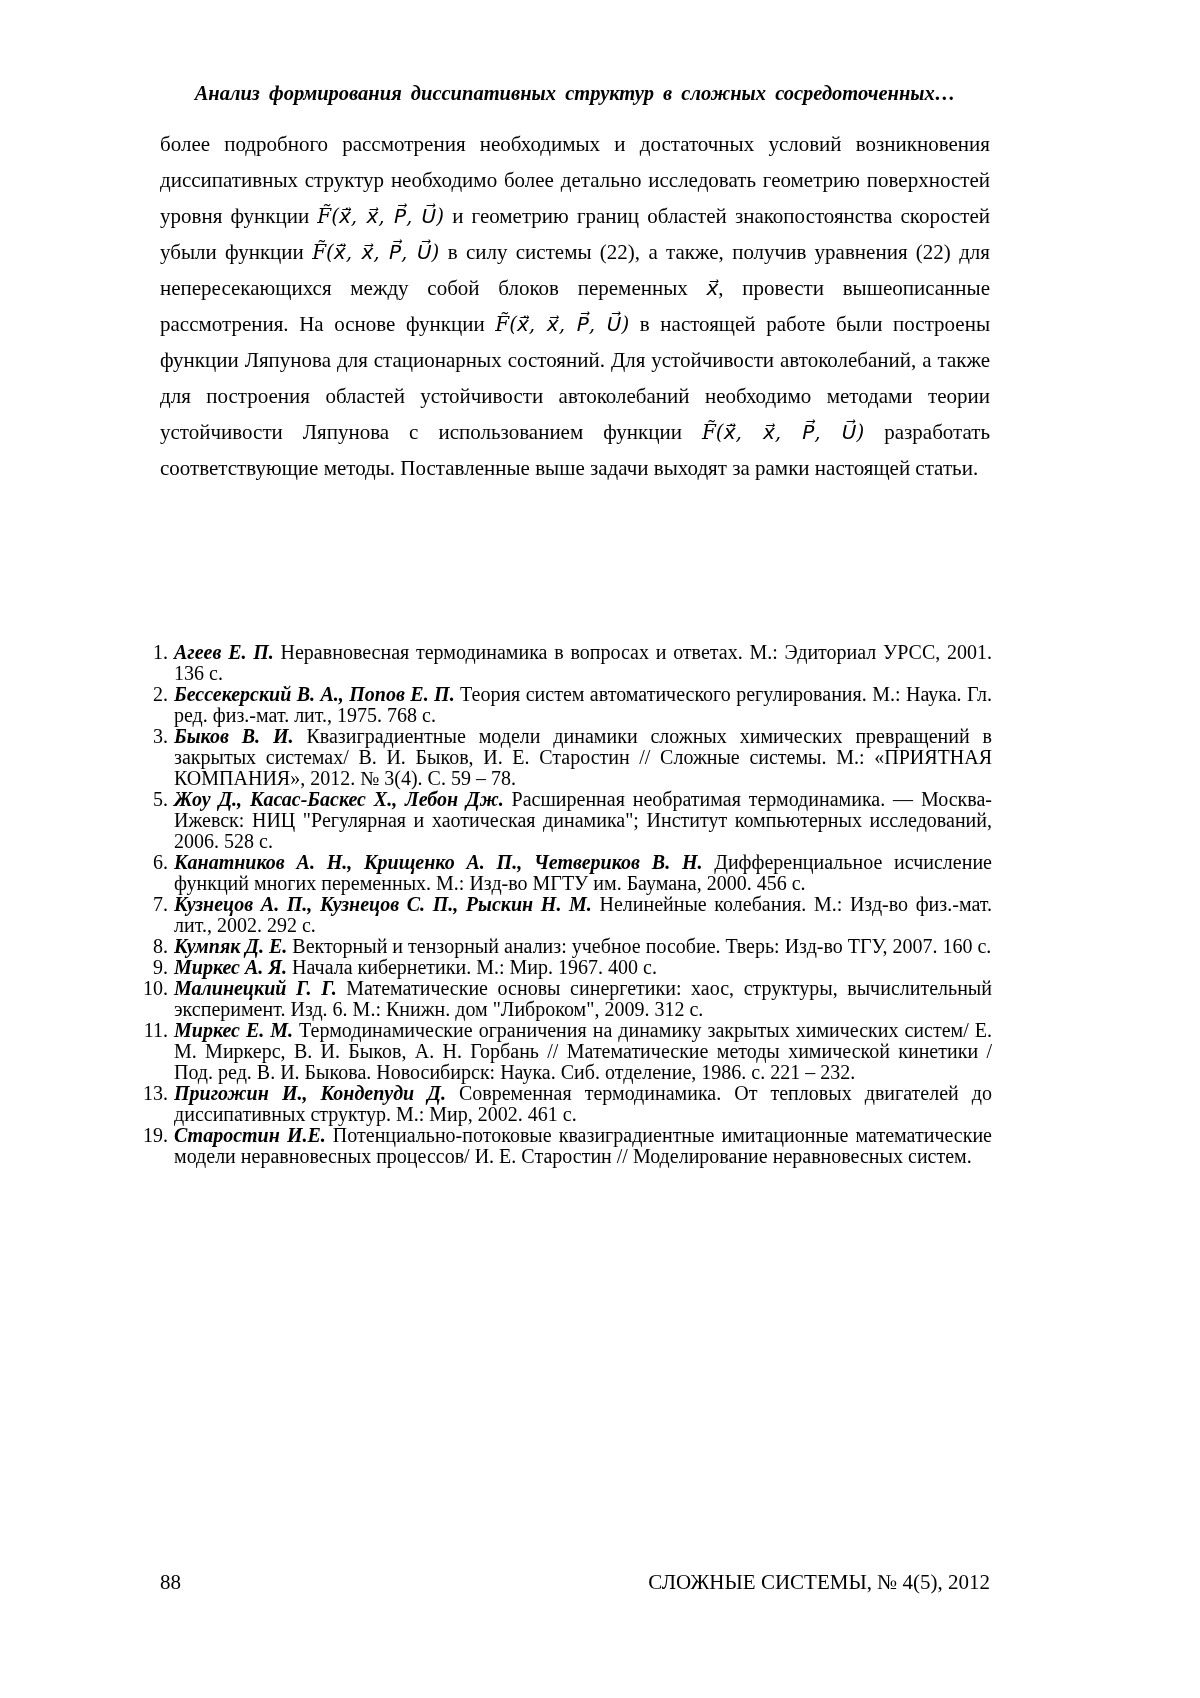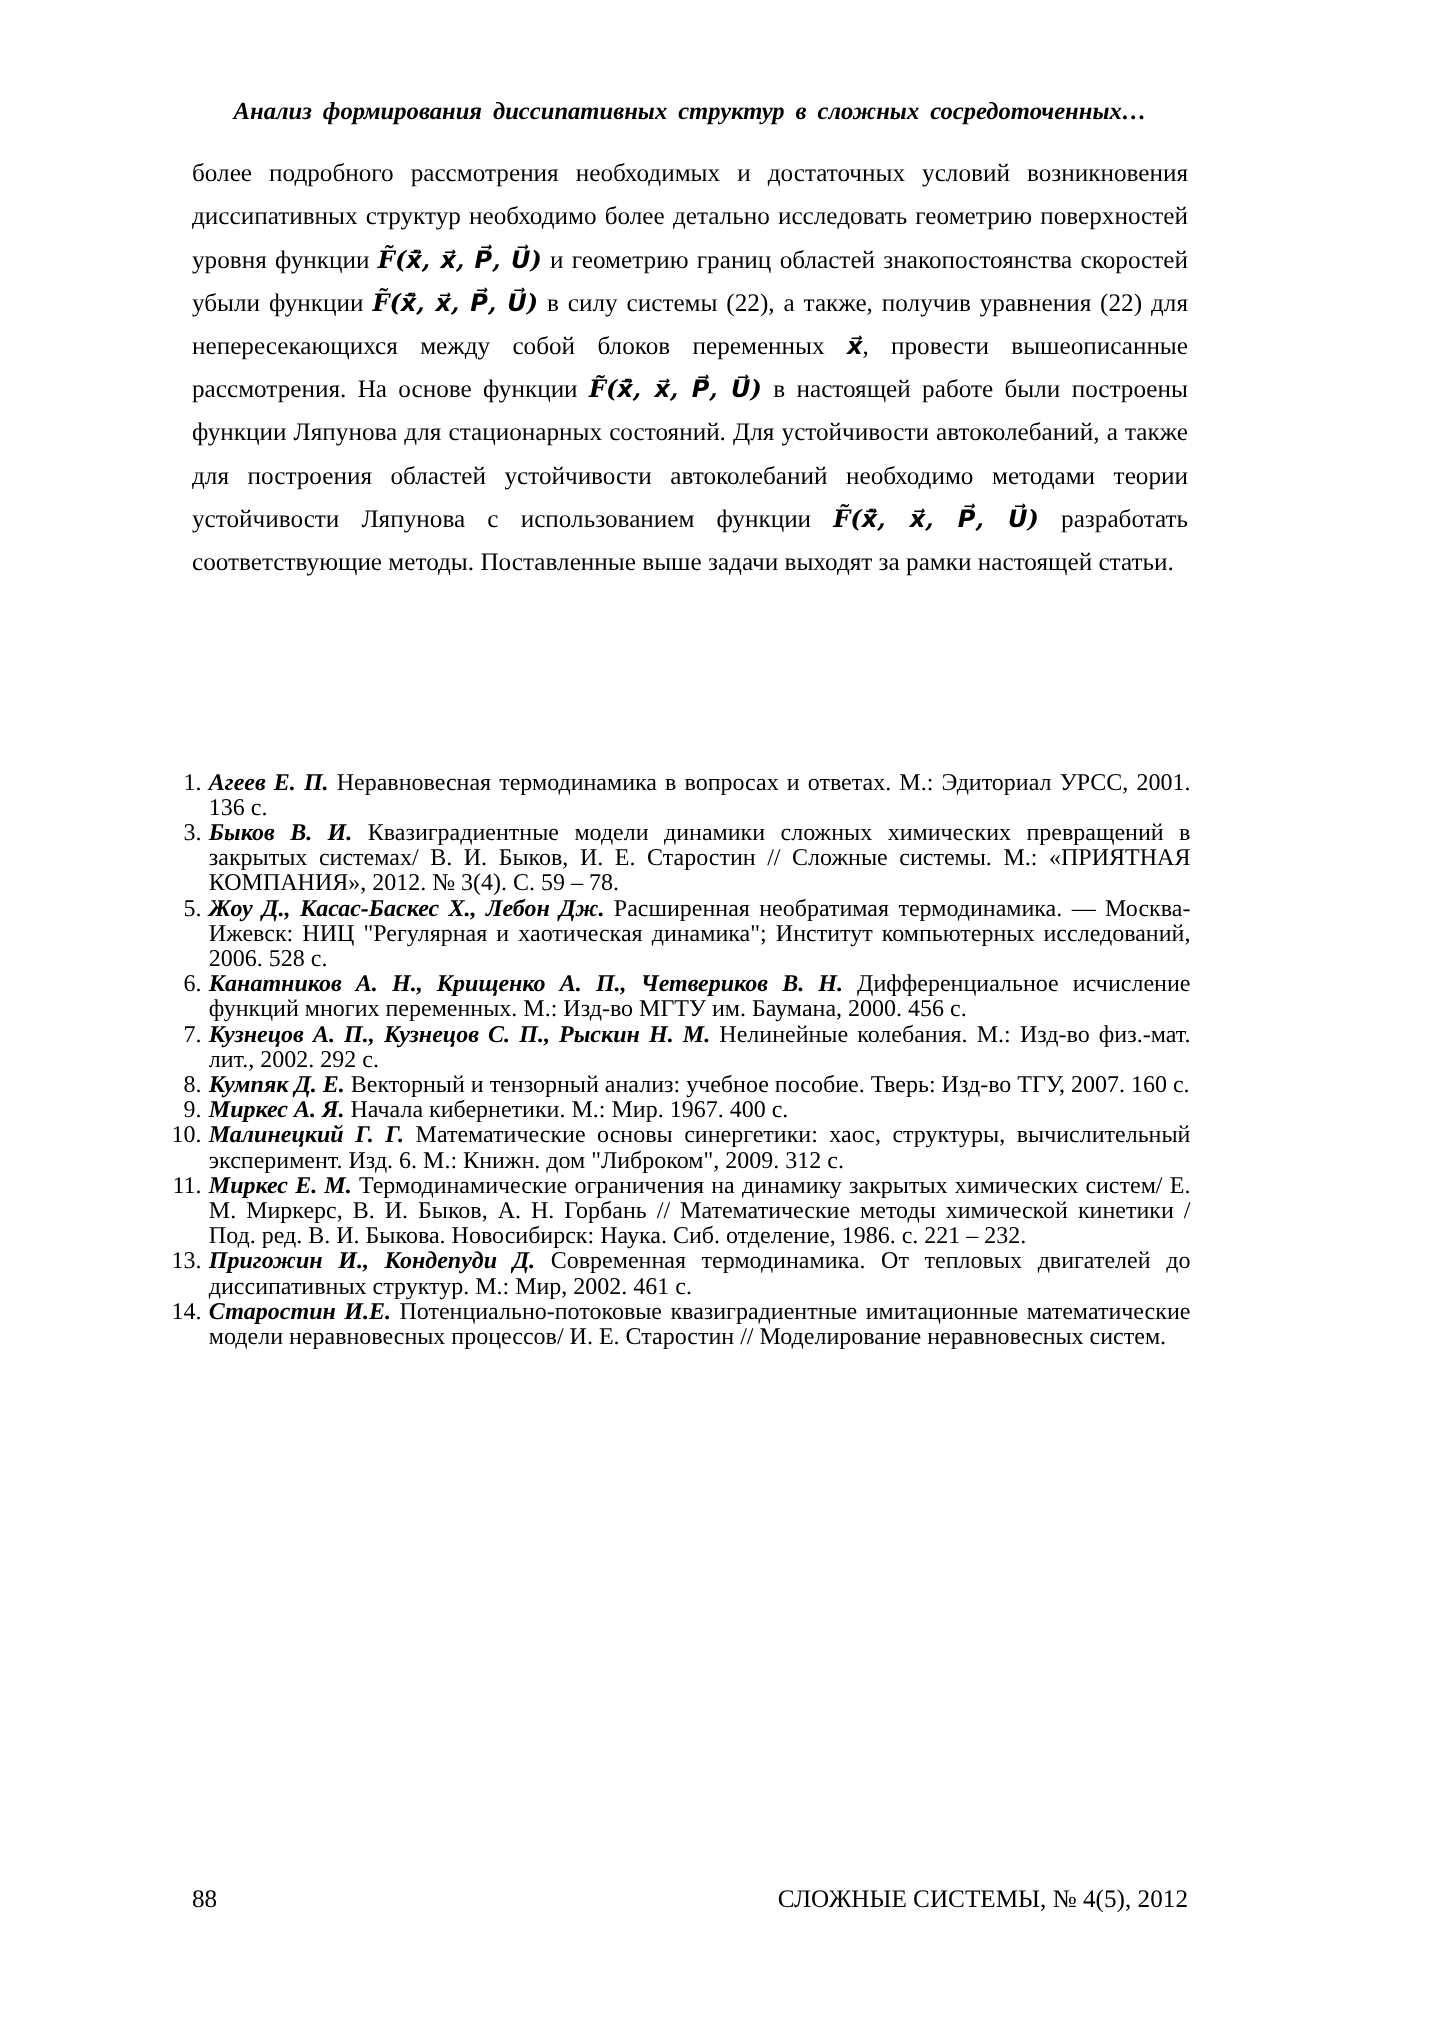--- a/index.html
+++ b/index.html
@@ -41,7 +41,7 @@
   .formula {
     font-family: "DejaVu Serif", "DejaVu Sans", serif;
     font-style: italic;
-    font-weight: bold;
+    font-weight: normal;
     font-size: 20px;
     white-space: nowrap;
   }

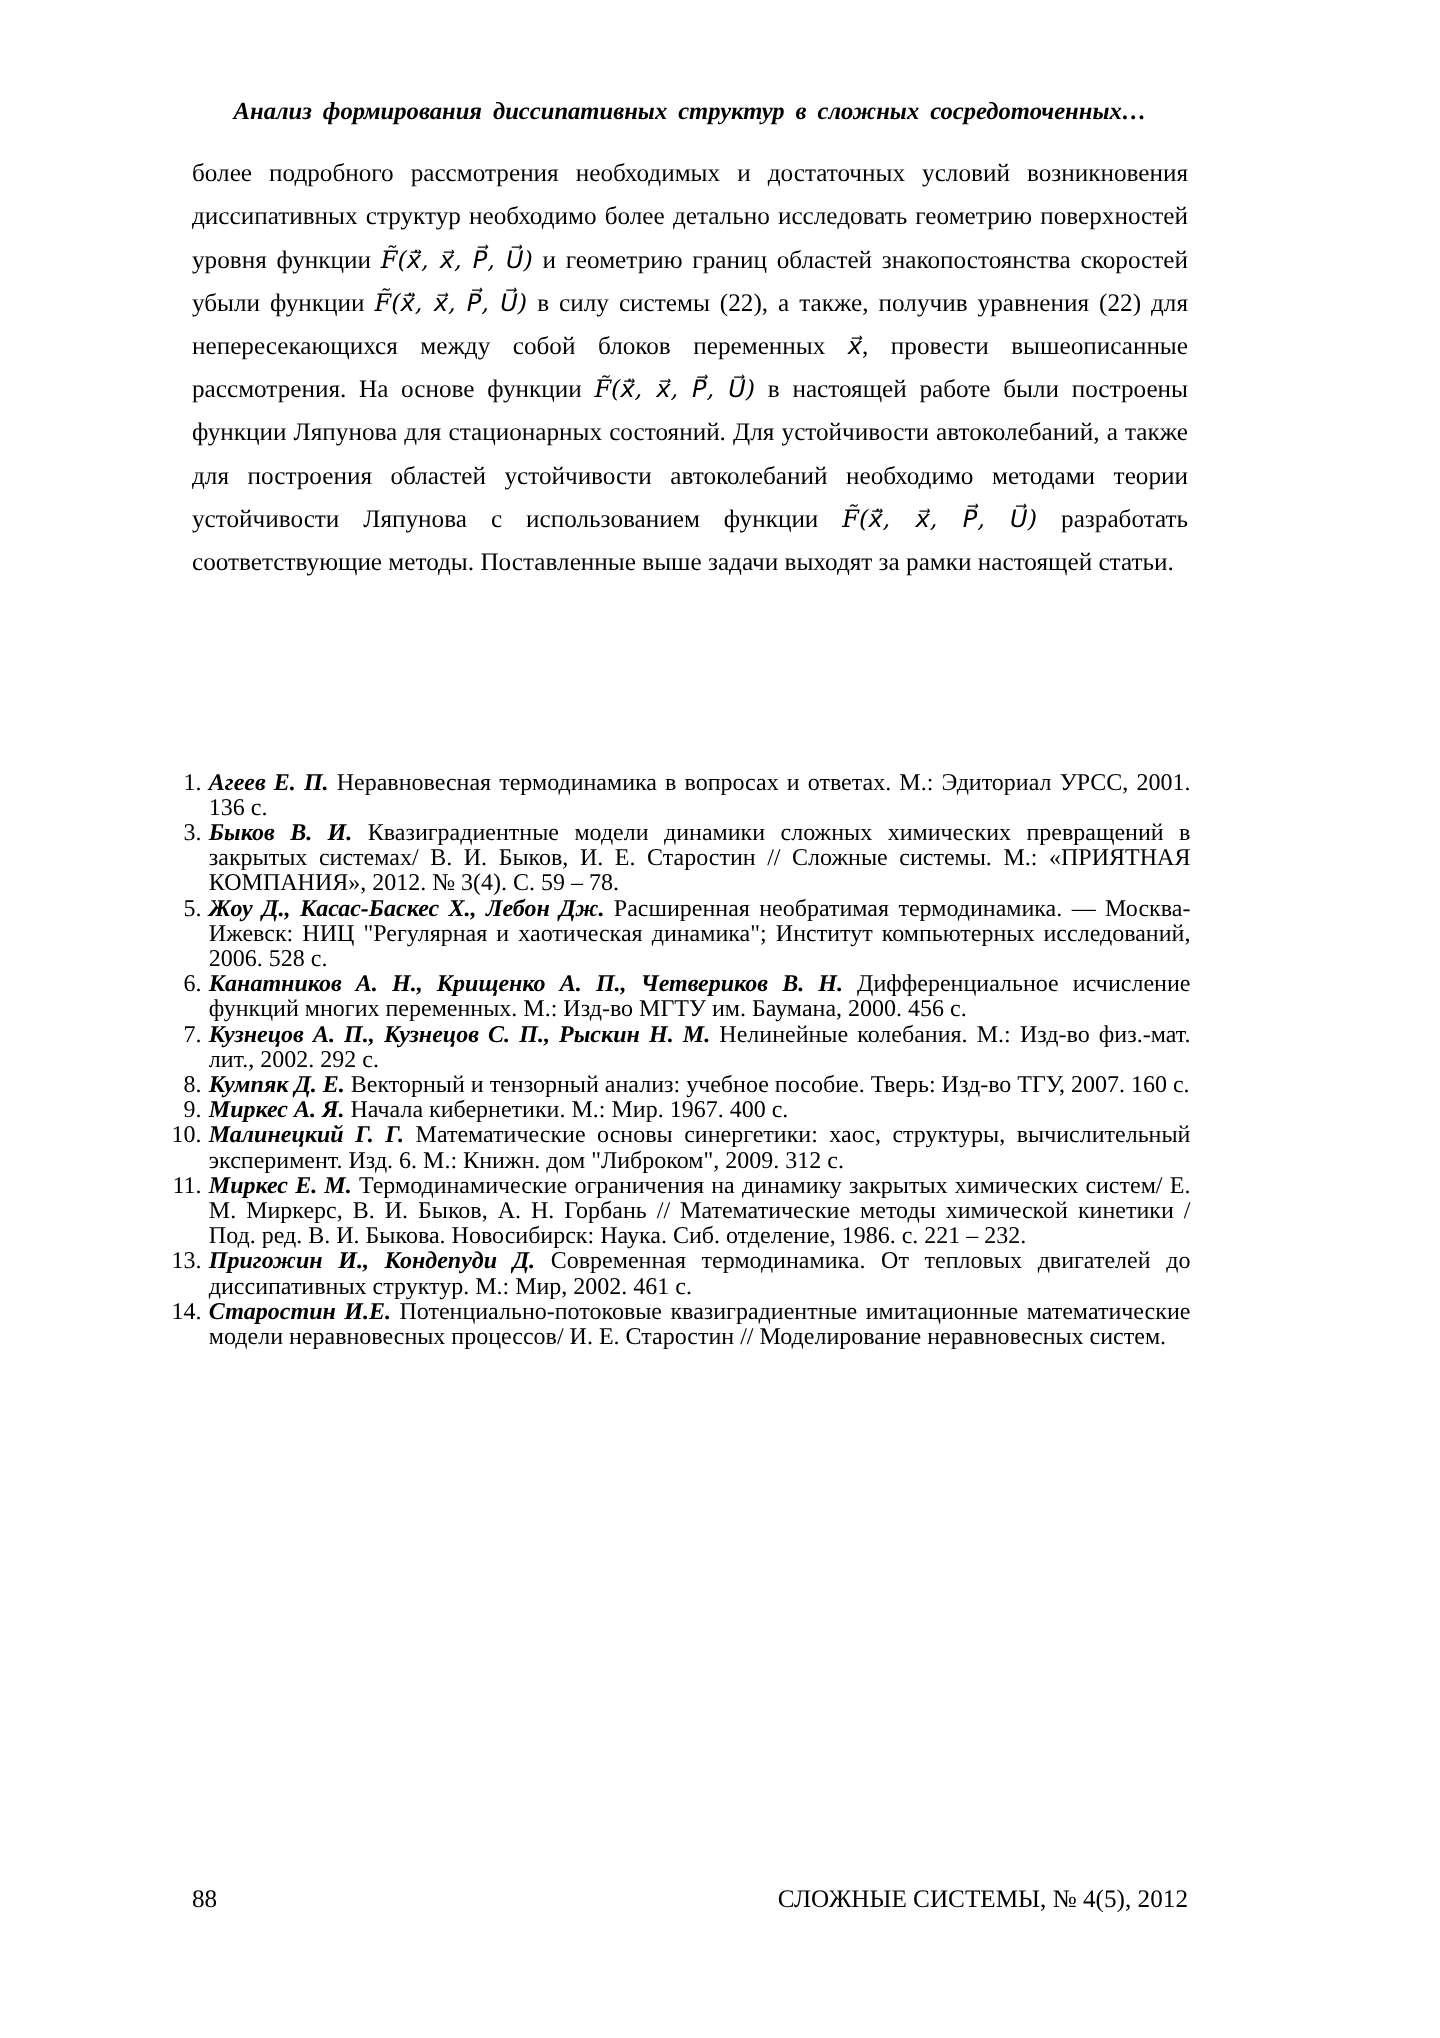--- a/index.html
+++ b/index.html
@@ -94,6 +94,7 @@
 
   <ol class="references">
       <li><span class="ref-num">1.</span><span class="ref-authors">Агеев Е. П. </span><span class="ref-text">Неравновесная термодинамика в вопросах и ответах. М.: Эдиториал УРСС, 2001. 136 с.</span></li>
+      <li><span class="ref-num">2.</span><span class="ref-authors">Бессекерский В. А., Попов Е. П. </span><span class="ref-text">Теория систем автоматического регулирования.  М.: Наука. Гл. ред. физ.-мат. лит., 1975. 768 с.</span></li>
       <li><span class="ref-num">3.</span><span class="ref-authors">Быков В. И. </span><span class="ref-text">Квазиградиентные модели динамики сложных химических превращений в закрытых системах/ В. И. Быков, И. Е. Старостин // Сложные системы. М.: «ПРИЯТНАЯ КОМПАНИЯ», 2012. № 3(4).  С. 59 – 78.</span></li>
       <li><span class="ref-num">5.</span><span class="ref-authors">Жоу Д., Касас-Баскес Х., Лебон Дж. </span><span class="ref-text">Расширенная необратимая термодинамика. — Москва-Ижевск: НИЦ "Регулярная и хаотическая динамика"; Институт компьютерных исследований, 2006. 528 с.</span></li>
       <li><span class="ref-num">6.</span><span class="ref-authors">Канатников А. Н., Крищенко А. П., Четвериков В. Н. </span><span class="ref-text">Дифференциальное исчисление функций многих переменных. М.: Изд-во МГТУ им. Баумана, 2000. 456 с.</span></li>

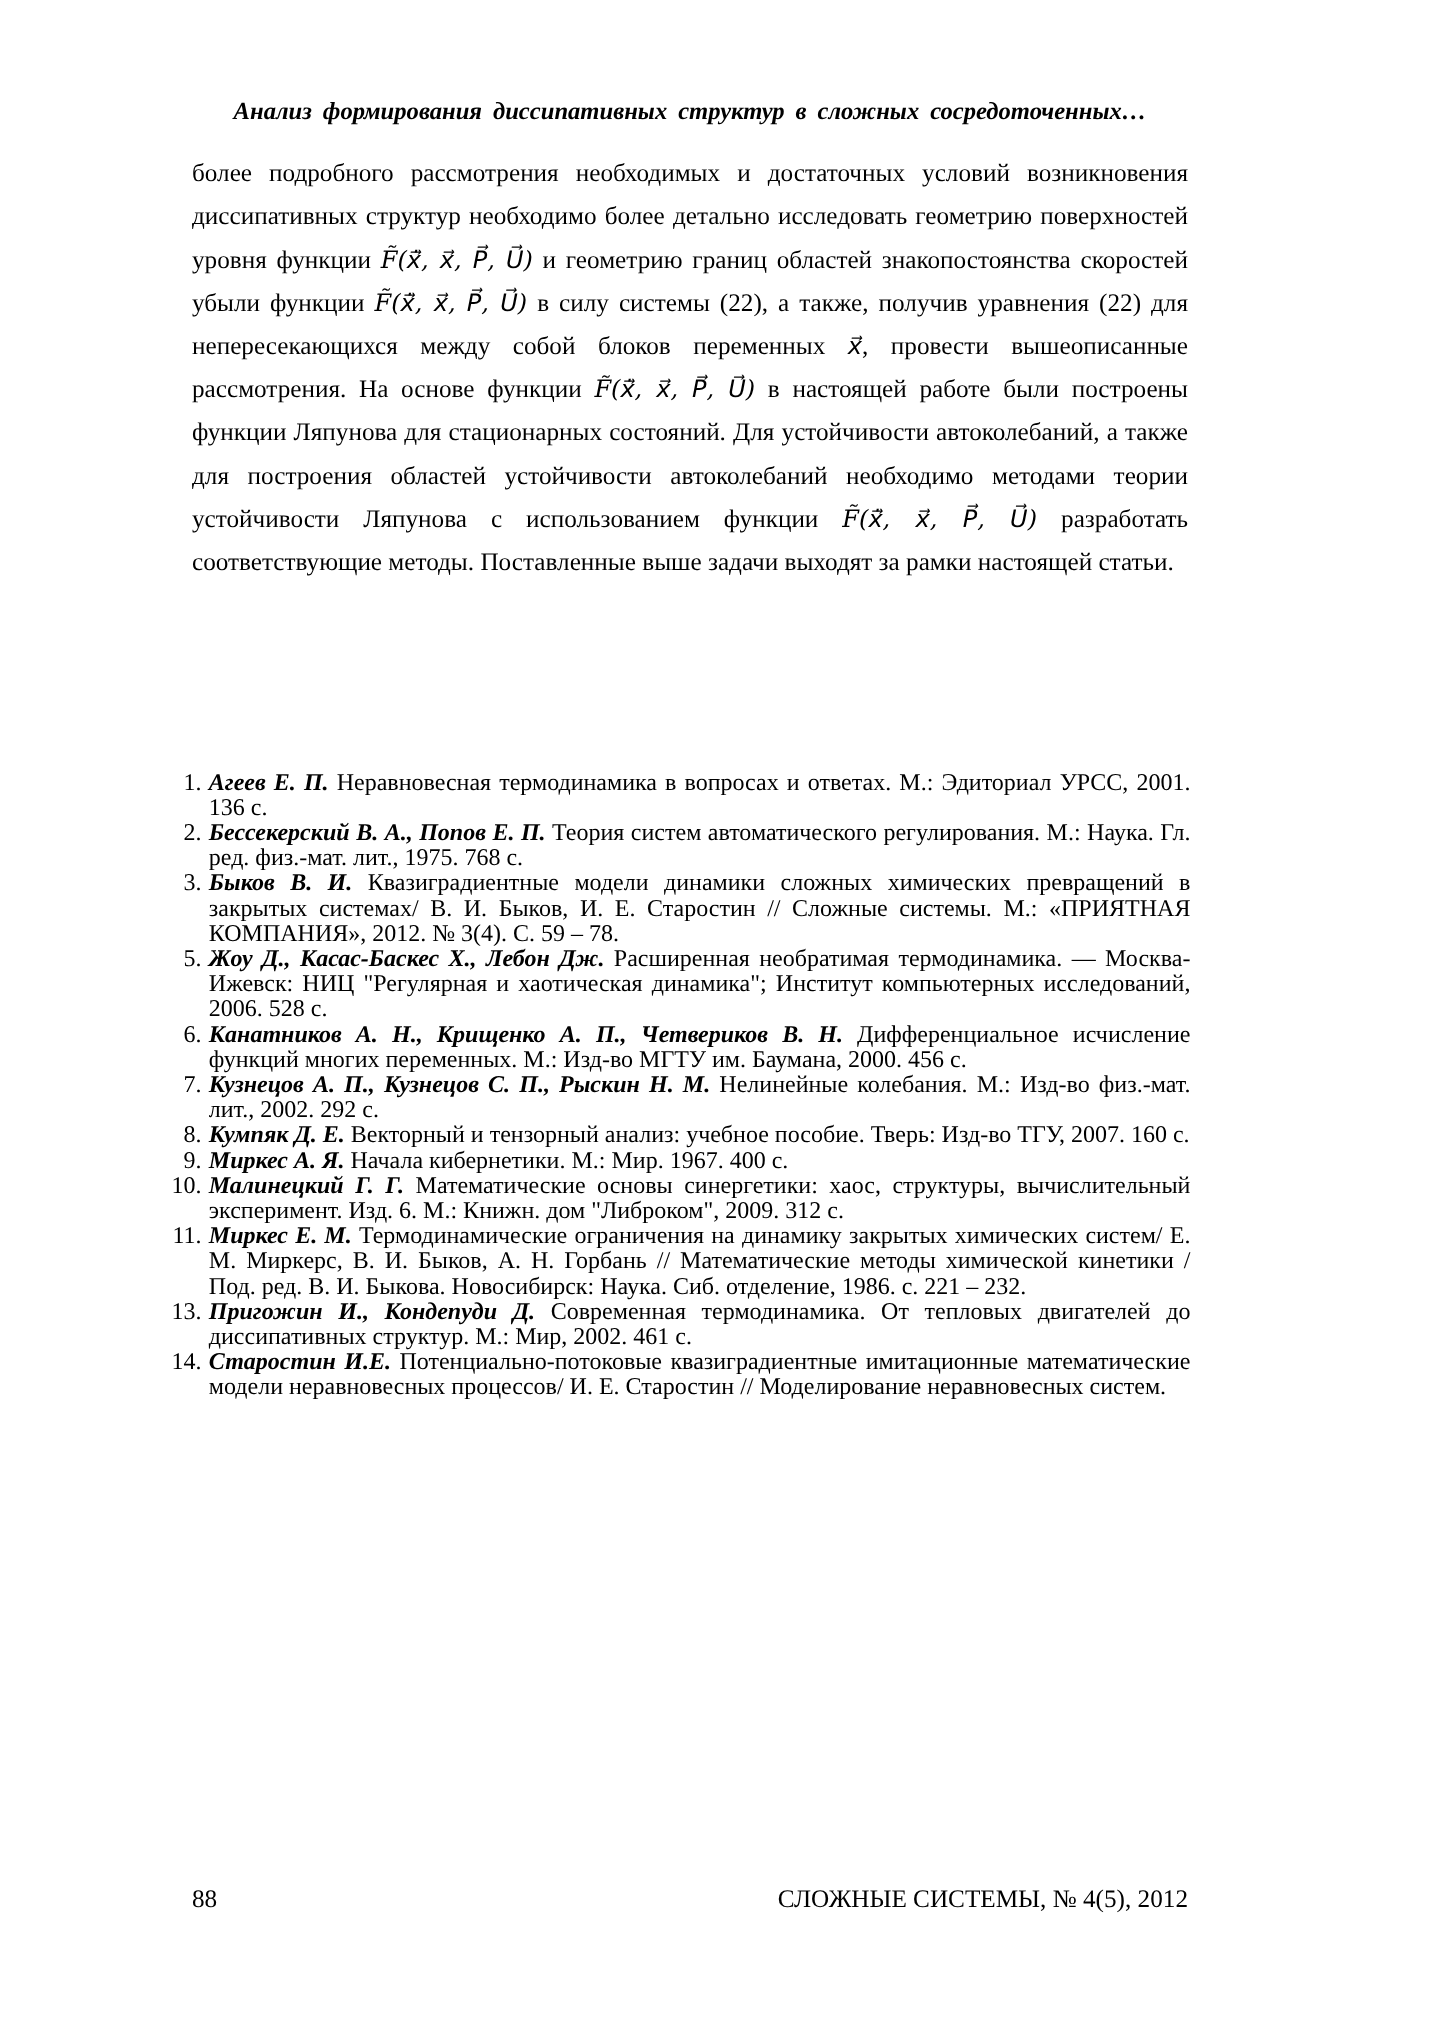--- a/index.html
+++ b/index.html
@@ -104,7 +104,7 @@
       <li><span class="ref-num">10.</span><span class="ref-authors">Малинецкий Г. Г. </span><span class="ref-text">Математические основы синергетики: хаос, структуры, вычислительный эксперимент. Изд. 6. М.: Книжн. дом "Либроком", 2009. 312 с.</span></li>
       <li><span class="ref-num">11.</span><span class="ref-authors">Миркес Е. М. </span><span class="ref-text">Термодинамические ограничения на динамику закрытых химических систем/ Е. М. Миркерс, В. И. Быков, А. Н. Горбань // Математические методы химической кинетики / Под. ред. В. И. Быкова. Новосибирск: Наука. Сиб. отделение, 1986. с. 221 – 232.</span></li>
       <li><span class="ref-num">13.</span><span class="ref-authors">Пригожин И., Кондепуди Д. </span><span class="ref-text">Современная термодинамика. От тепловых двигателей до диссипативных структур. М.: Мир, 2002. 461 с.</span></li>
-      <li><span class="ref-num">14.</span><span class="ref-authors">Старостин И.Е. </span><span class="ref-text">Потенциально-потоковые квазиградиентные имитационные  математические модели неравновесных процессов/ И. Е. Старостин // Моделирование неравновесных систем.</span></li>
+      <li><span class="ref-num">19.</span><span class="ref-authors">Старостин И.Е. </span><span class="ref-text">Потенциально-потоковые квазиградиентные имитационные  математические модели неравновесных процессов/ И. Е. Старостин // Моделирование неравновесных систем.</span></li>
     </ol>
 
   <div class="page-footer">

